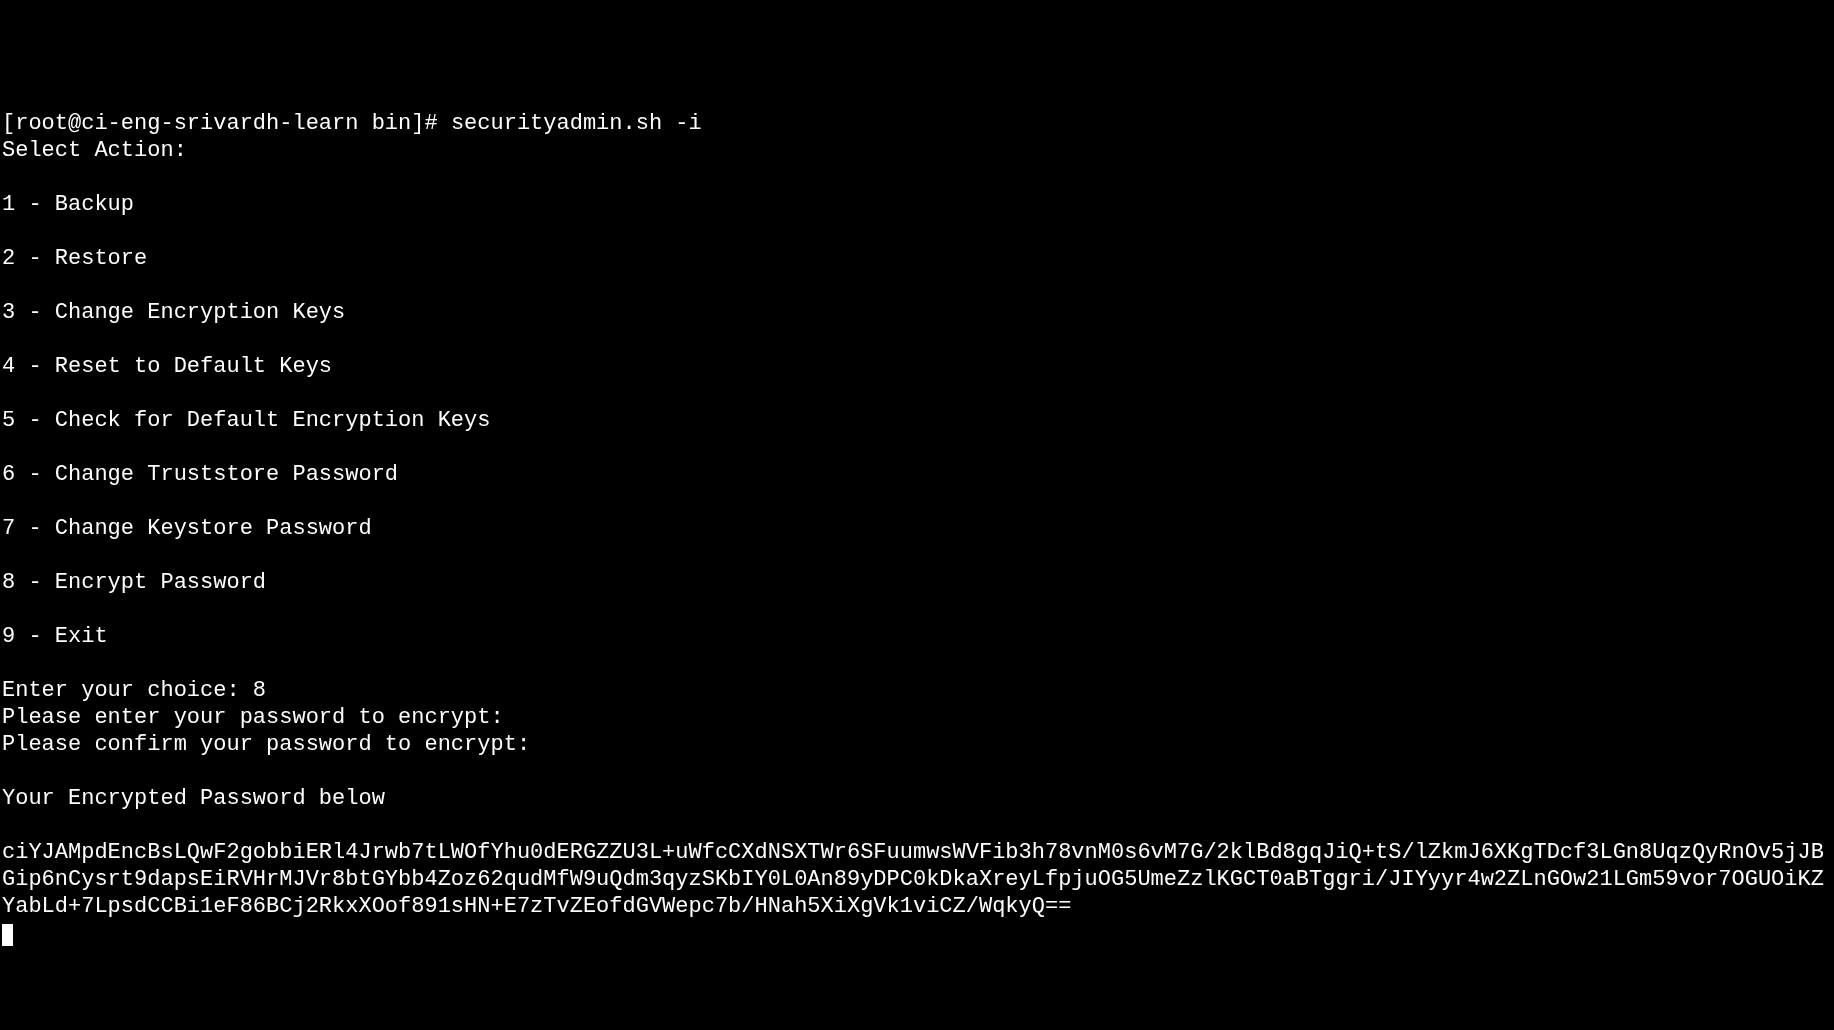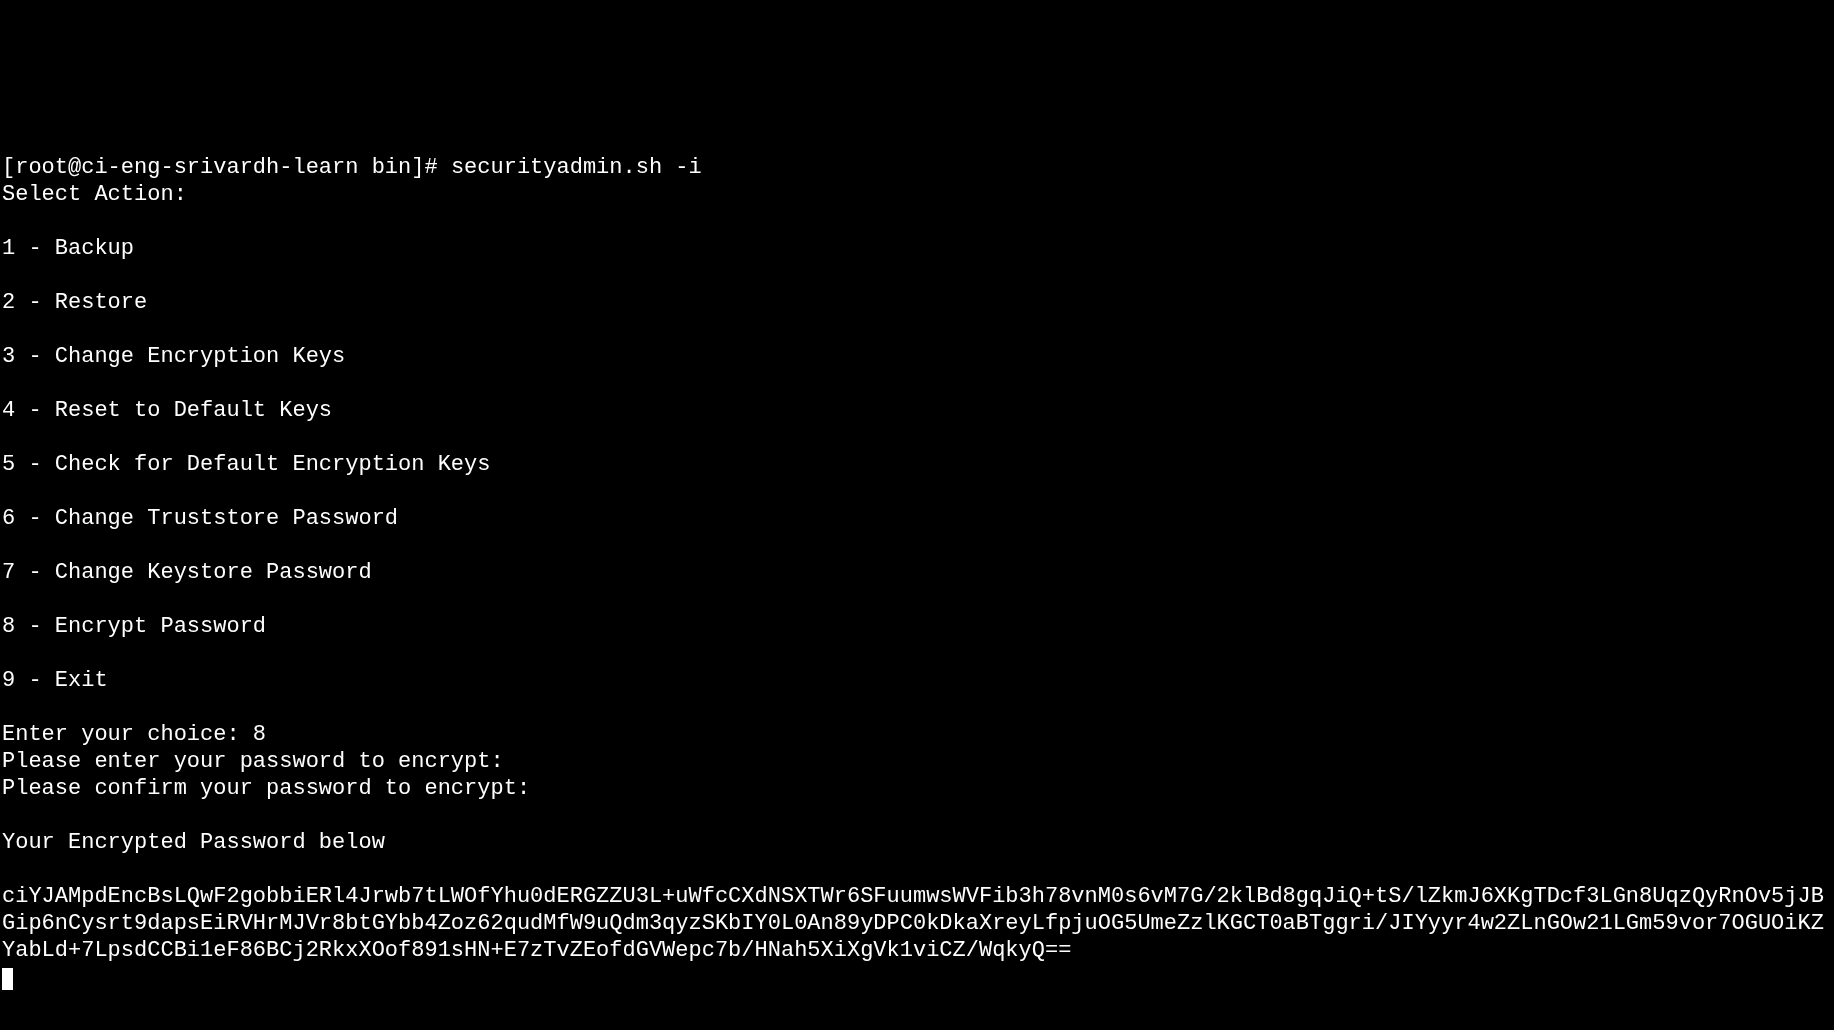--- a/index.html
+++ b/index.html
@@ -18,7 +18,6 @@
     }
     .terminal {
       white-space: pre-wrap;
-      margin-top: 44px;
     }
     .cursor {
       display: inline-block;

